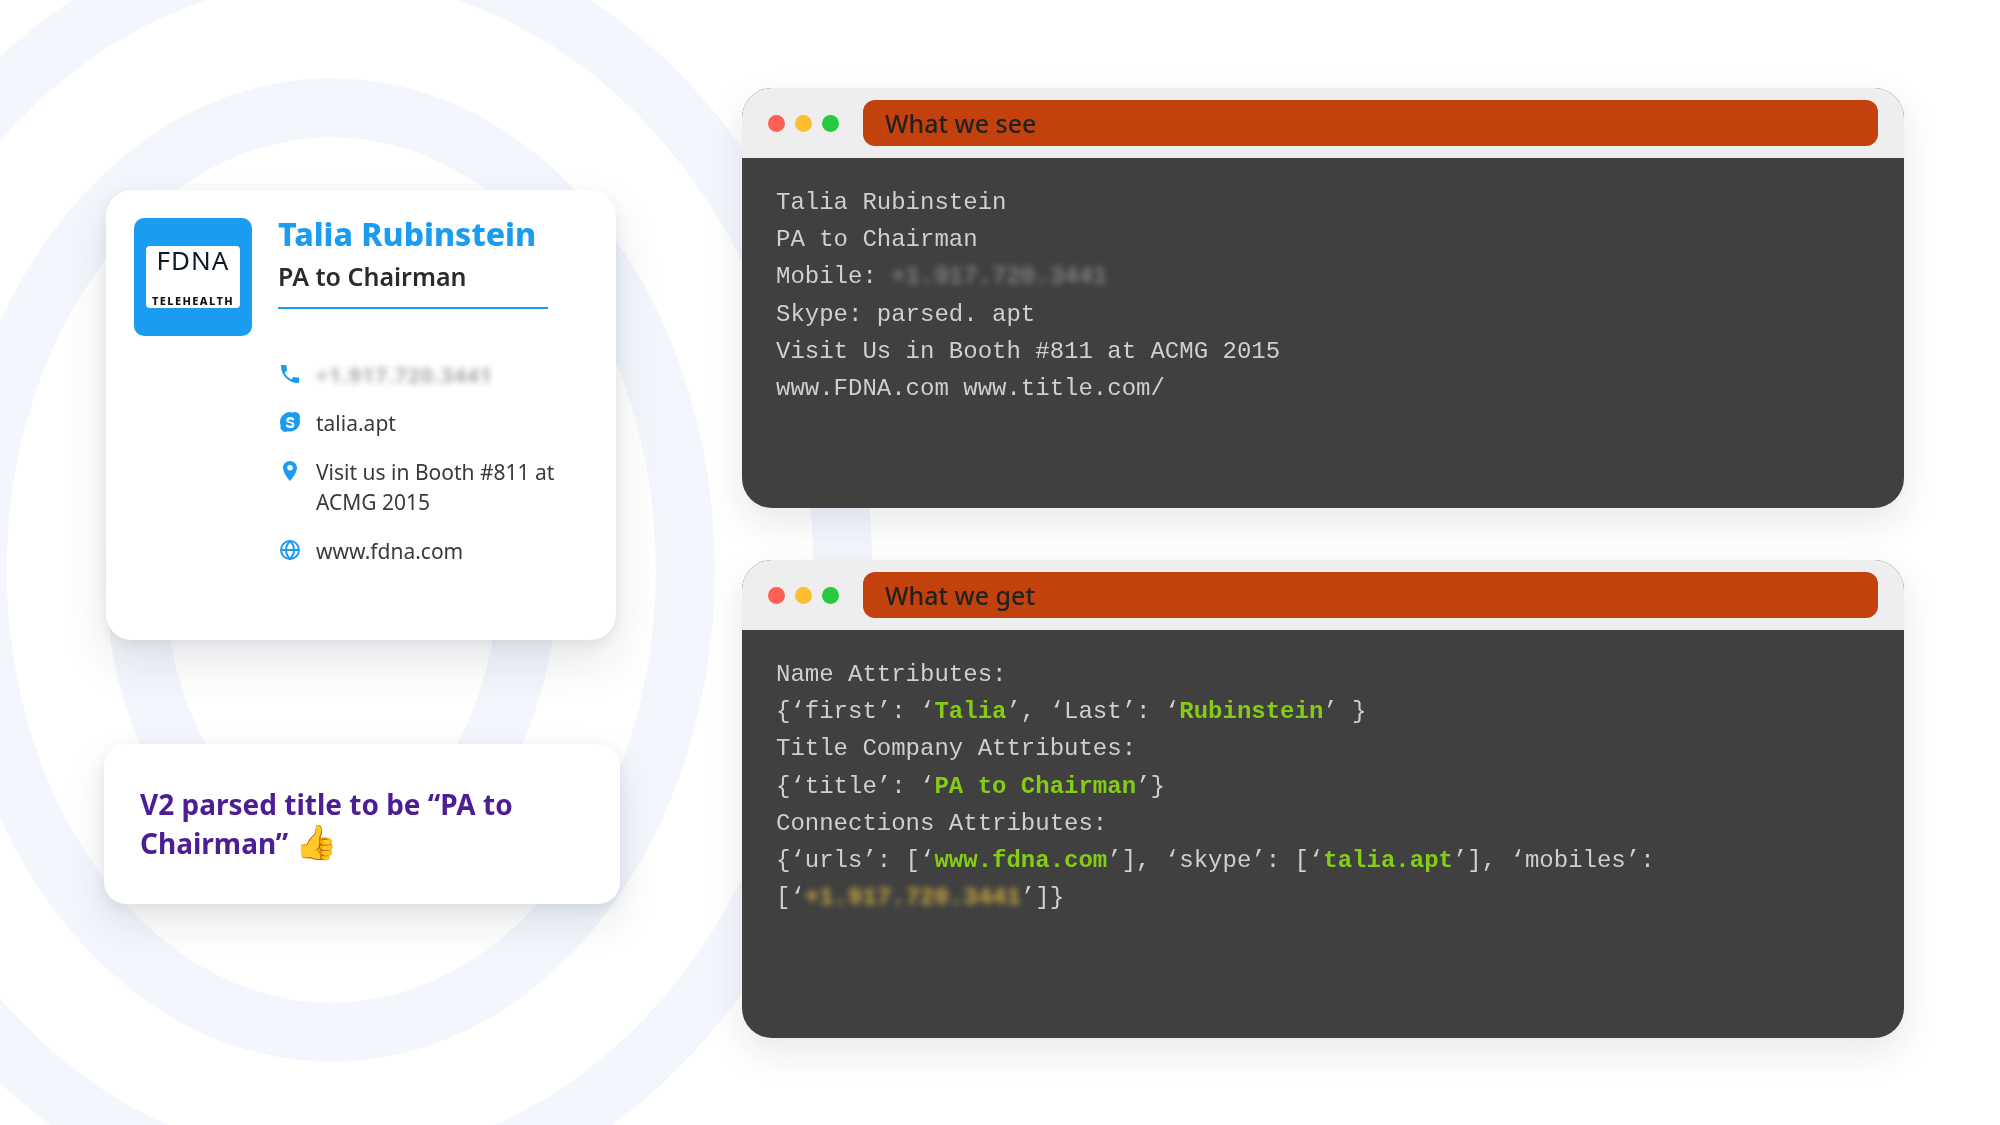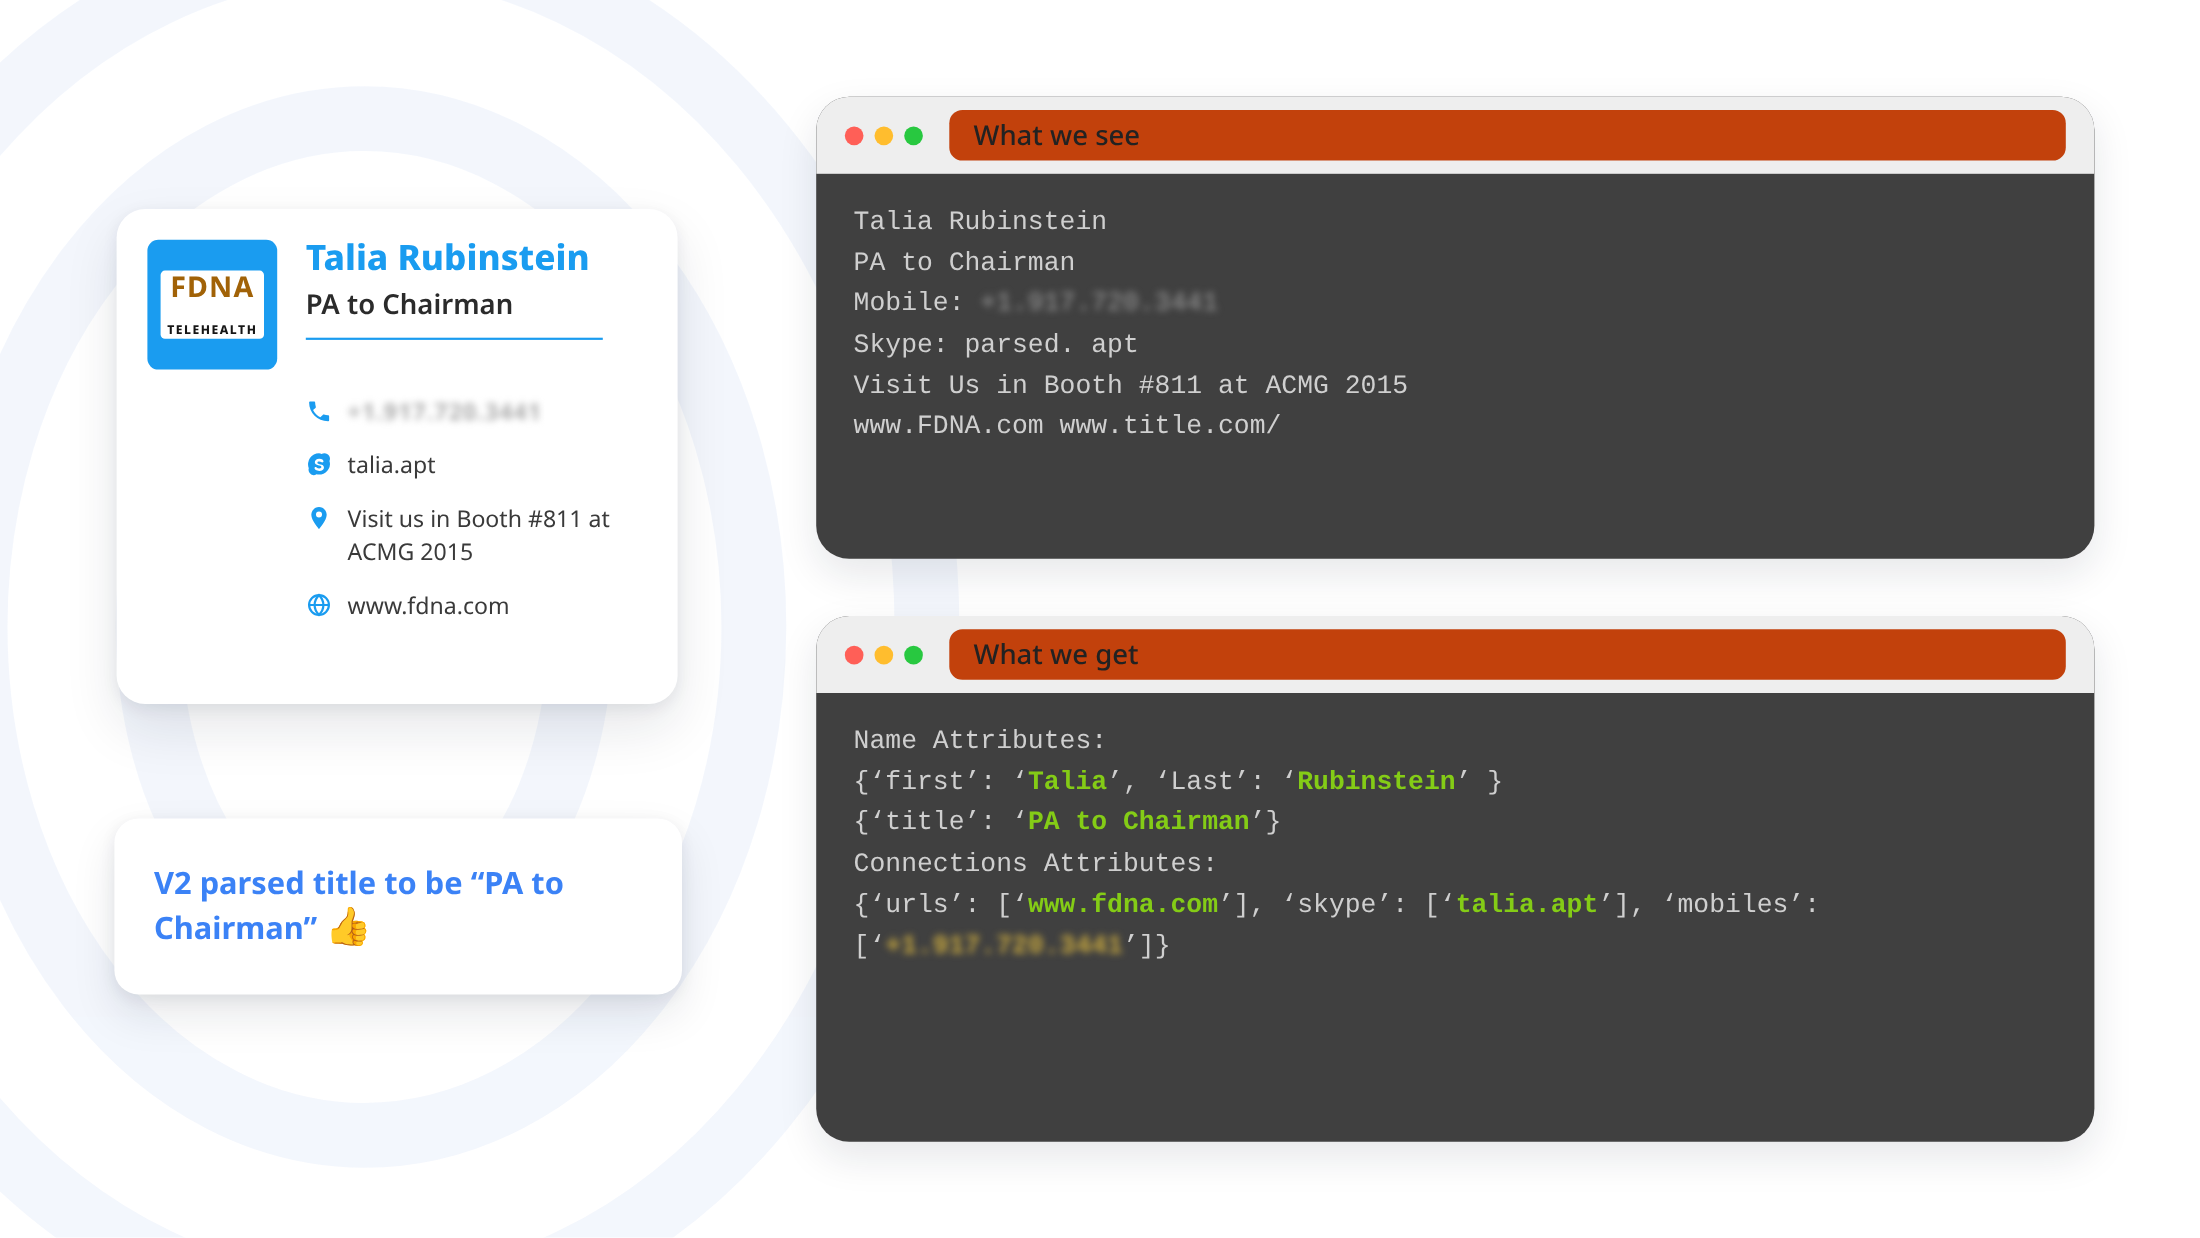--- a/index.html
+++ b/index.html
@@ -11,7 +11,7 @@
   .card-inner{position:relative;padding:28px 28px 26px 28px;}
   .logo-sq{width:118px;height:118px;background:#1a9cf0;border-radius:10px;display:flex;align-items:center;justify-content:center;}
   .logo-inner{width:94px;height:62px;background:#fff;border-radius:4px;display:flex;flex-direction:column;align-items:center;justify-content:center;}
-  .logo-text1{font-weight:700;font-size:26px;letter-spacing:1px;color:#a16207;line-height:1;}
+  .logo-text1{font-weight:400;font-size:26px;letter-spacing:1px;color:#0f172a;line-height:1;}
   .logo-text2{font-weight:800;font-size:11px;letter-spacing:1.4px;color:#161616;margin-top:20px;}
   .head-block{position:absolute;left:172px;top:26px;}
   .person{color:#1a9cf0;font-weight:800;font-size:32px;line-height:1.1;}

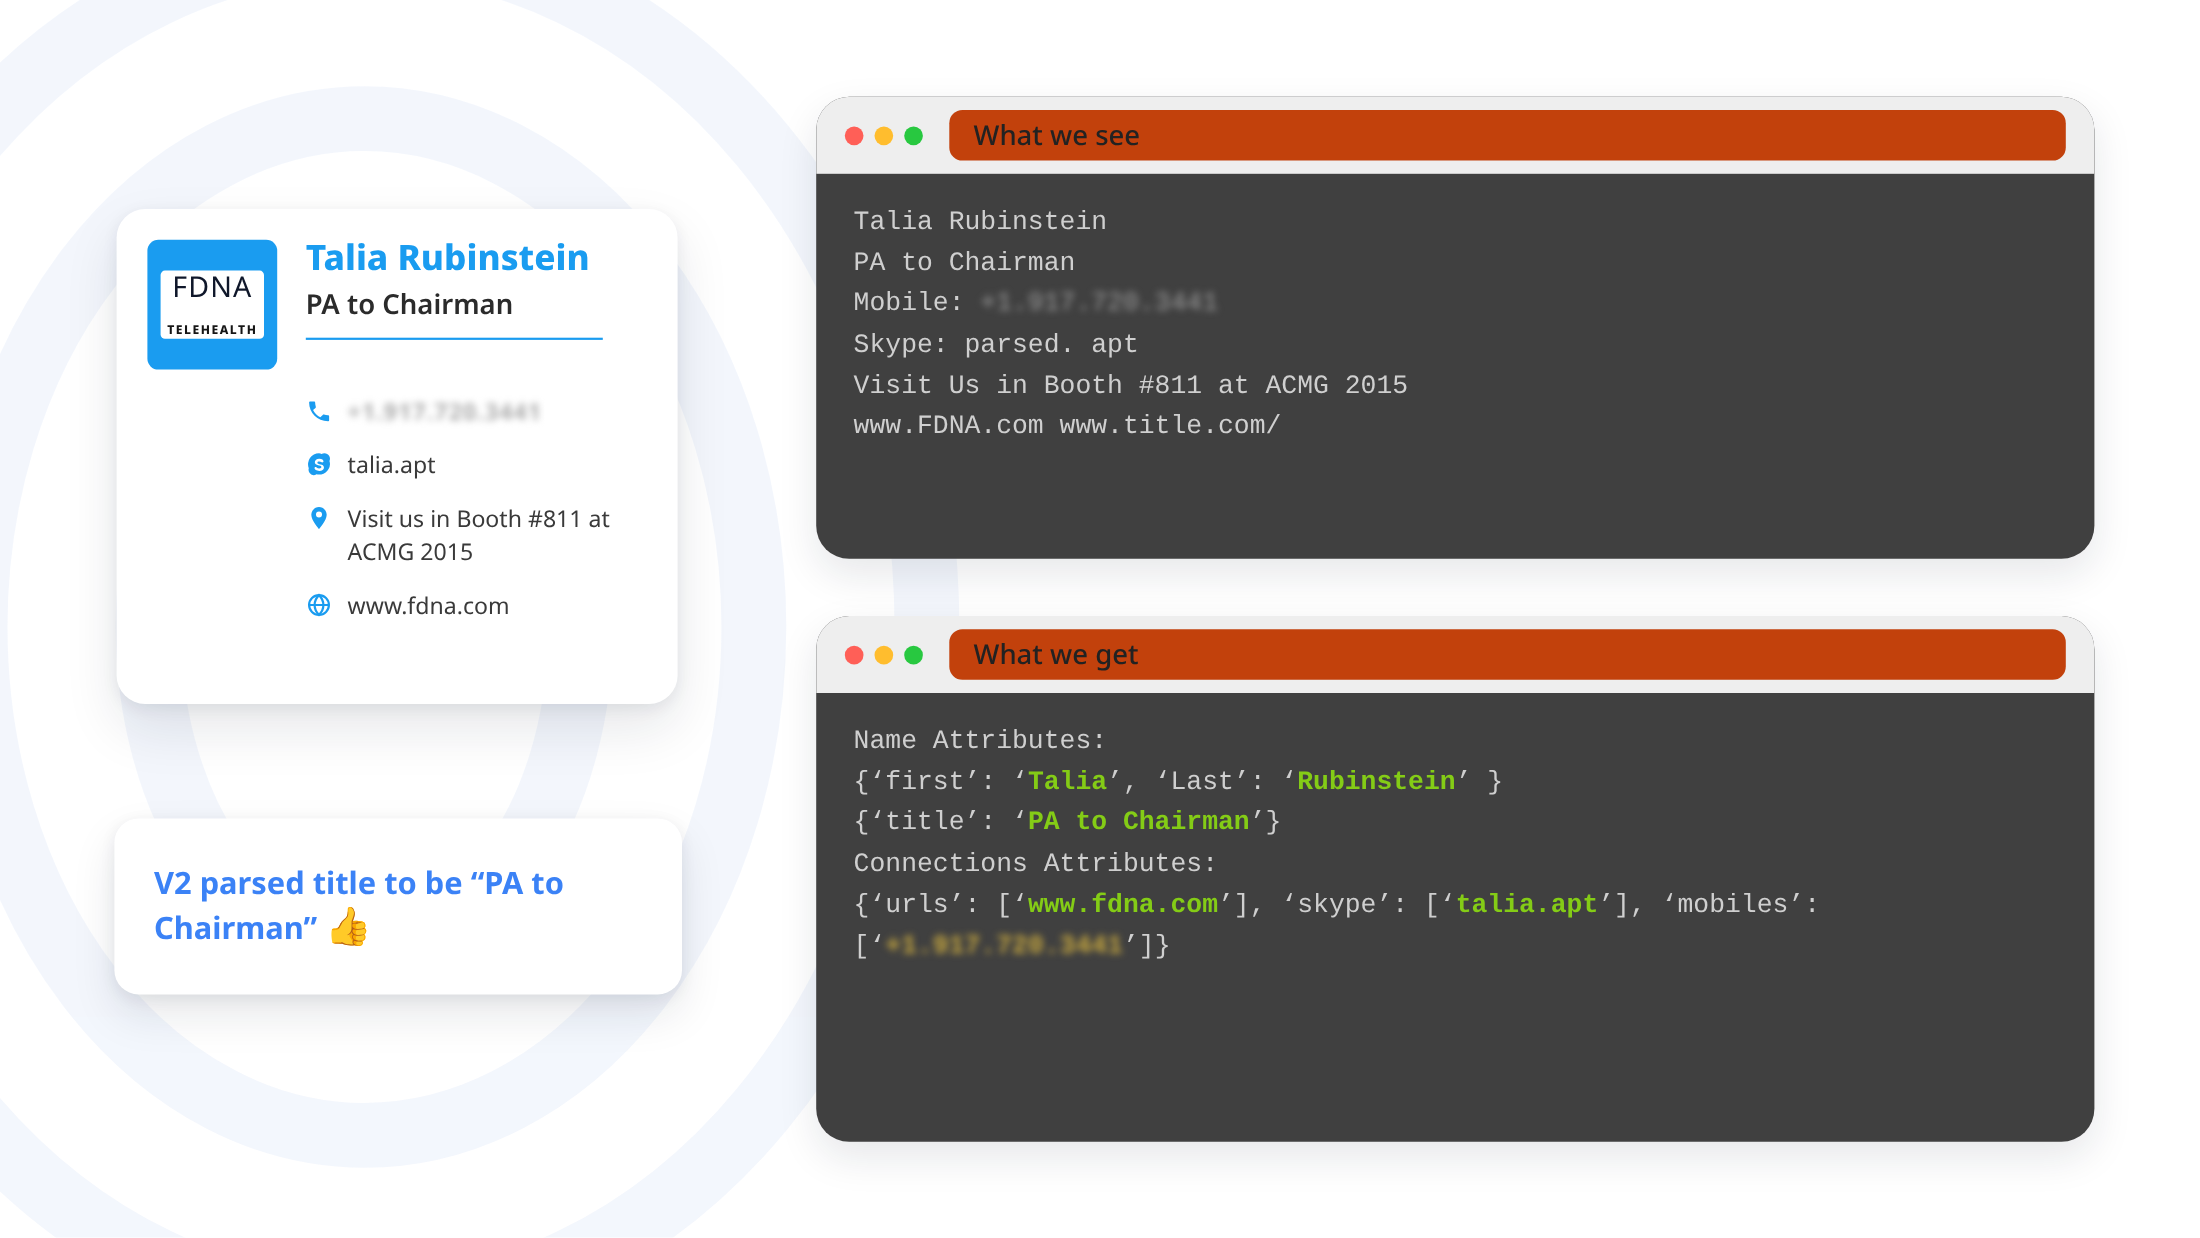--- a/index.html
+++ b/index.html
@@ -150,6 +150,7 @@
     <div class="body">
       <div>Name Attributes:</div>
       <div><span>{‘first’: ‘</span><span class="bold">Talia</span><span>’, ‘Last’: ‘</span><span class="bold">Rubinstein</span><span>’ }</span></div>
+      <div>Title Company Attributes:</div>
       <div><span>{‘title’: ‘</span><span class="bold">PA to Chairman</span><span>’}</span></div>
       <div>Connections Attributes:</div>
       <div><span>{‘urls’: [‘</span><span class="bold">www.fdna.com</span><span>’], ‘skype’: [‘</span><span class="bold">talia.apt</span><span>’], ‘mobiles’:</span></div>

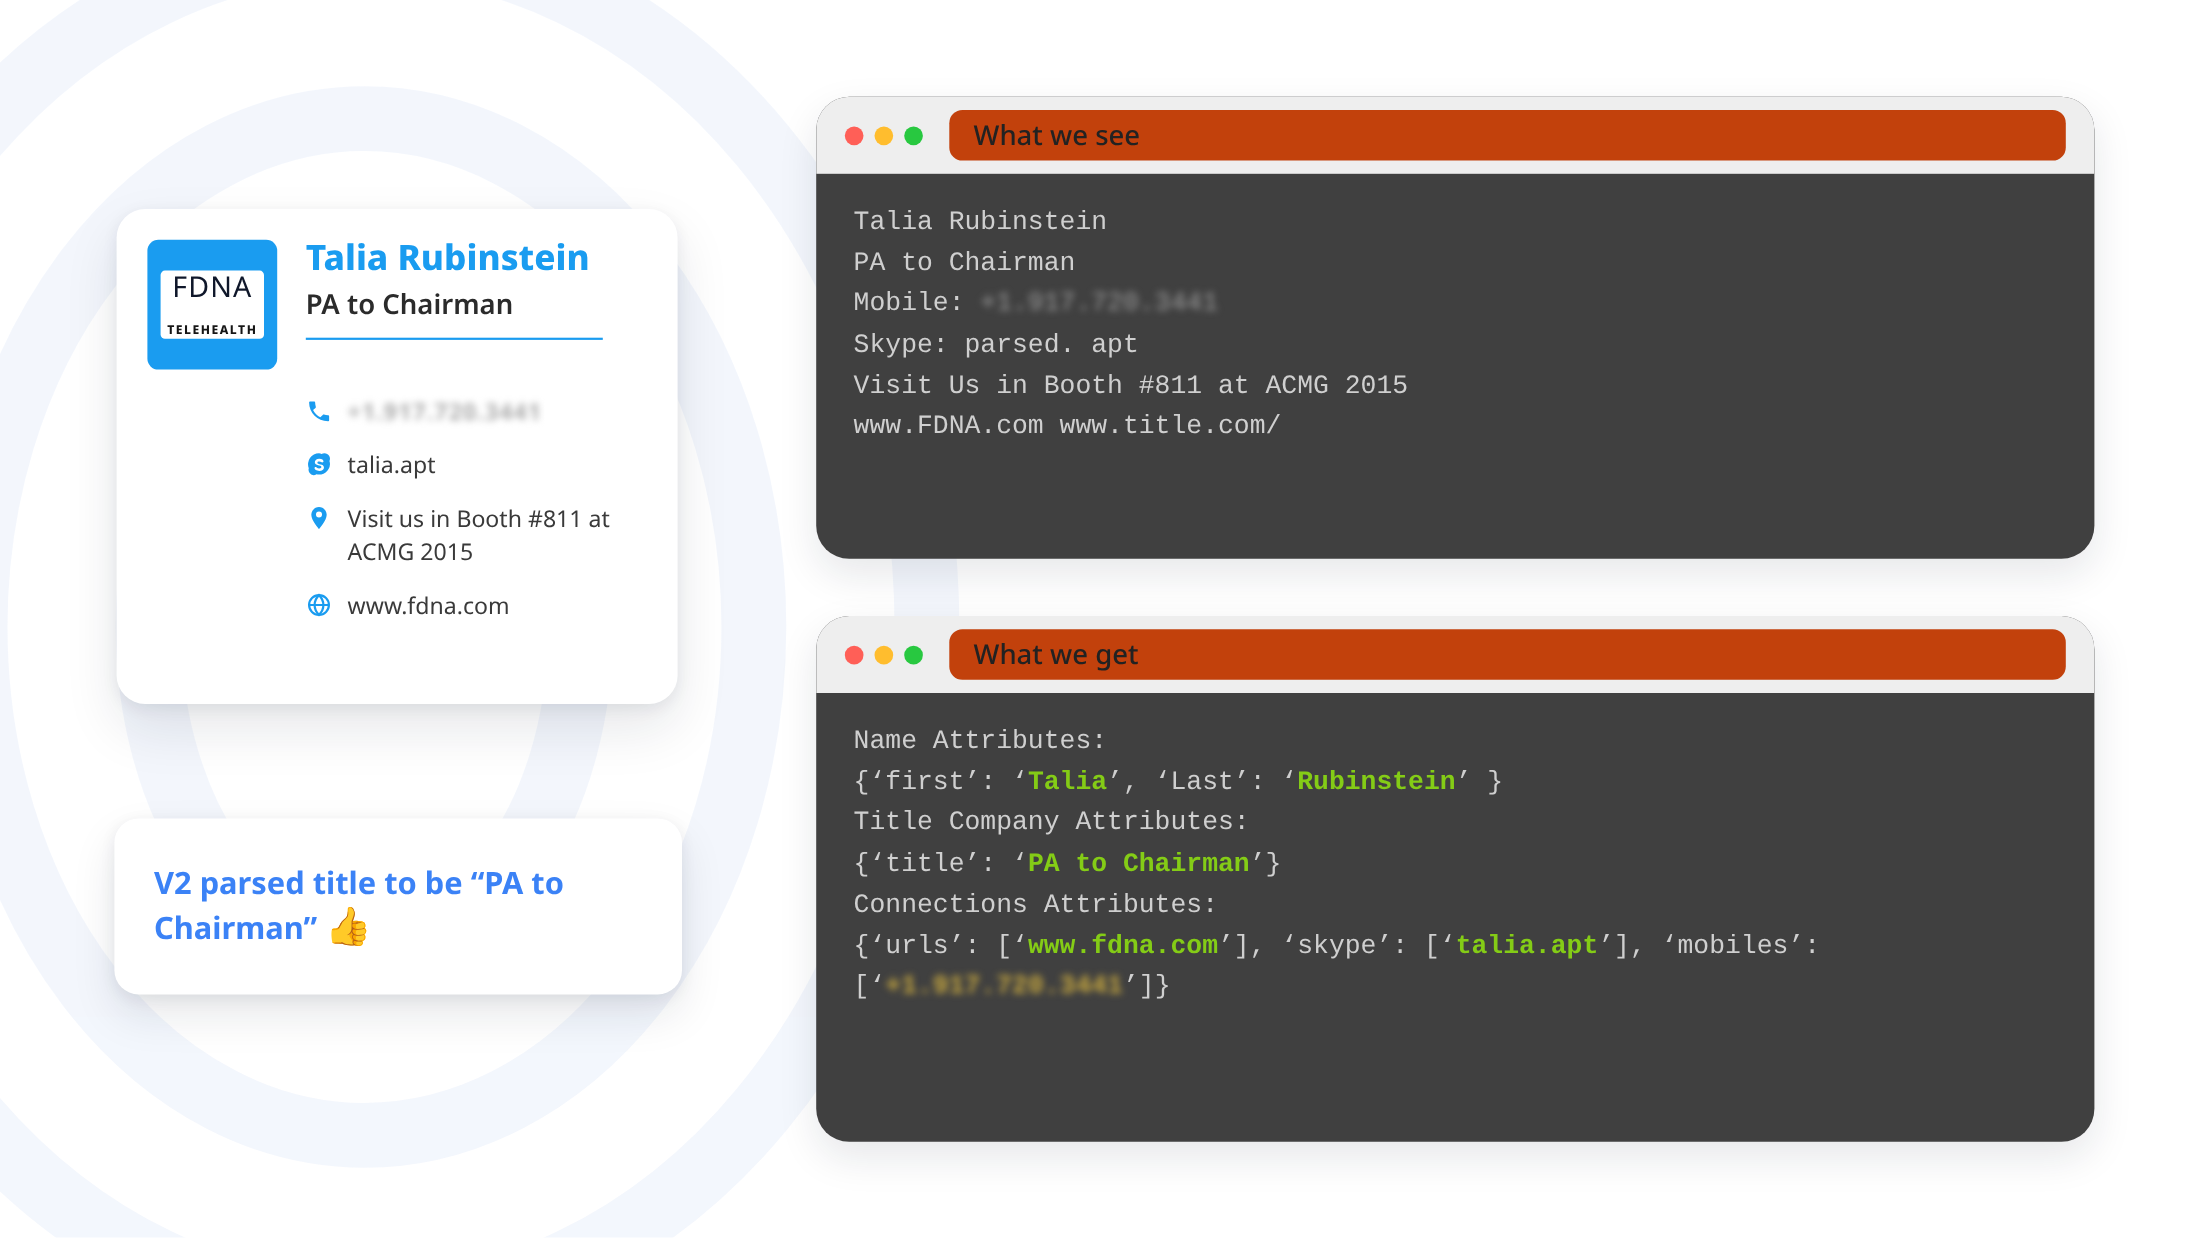--- a/index.html
+++ b/index.html
@@ -26,7 +26,7 @@
   
   .note{position:absolute;left:104px;top:744px;width:516px;height:160px;background:#fff;border-radius:22px;box-shadow:0 18px 40px rgba(18,26,52,.10),0 4px 14px rgba(18,26,52,.07);z-index:2;display:flex;align-items:center;}
   .note-inner{padding:0 36px;display:flex;align-items:center;gap:14px;}
-  .note-text{color:#3b82f6;font-weight:700;font-size:28px;line-height:1.4;}
+  .note-text{color:#4c1d95;font-weight:700;font-size:28px;line-height:1.4;}
   .thumb{font-size:34px;line-height:1;}
   
   .term{position:absolute;left:742px;width:1162px;background:#404040;border-radius:30px;box-shadow:0 14px 36px rgba(18,26,52,.10);z-index:3;overflow:hidden;}

